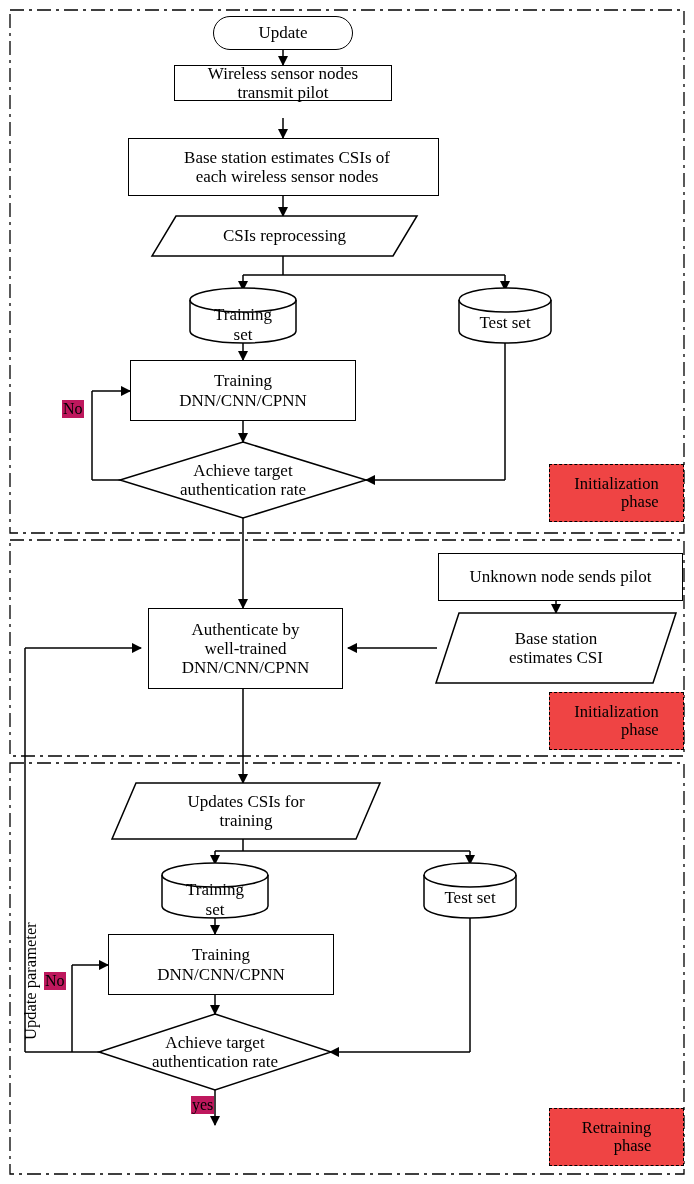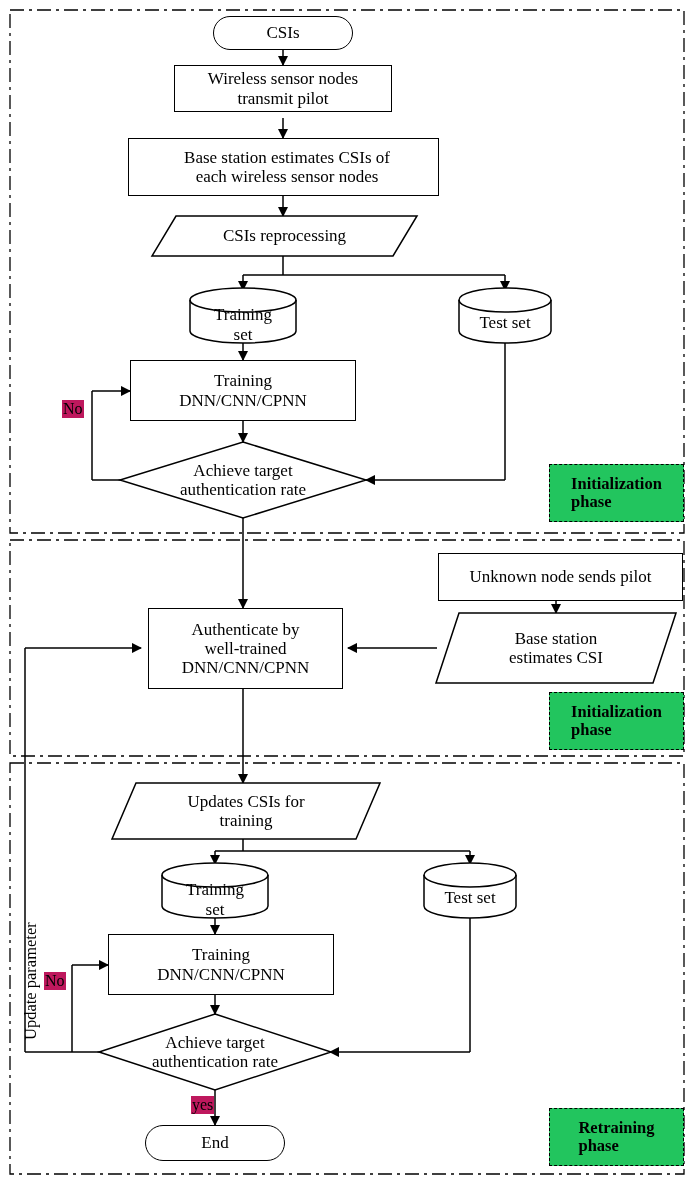--- a/index.html
+++ b/index.html
@@ -180,7 +180,7 @@
   </svg>
 
   <div class="node terminator" style="left:213px; top:16px; width:140px; height:34px;">
-    <span>CSIs</span>
+    <span>Update</span>
   </div>
 
   <div class="node rect" style="left:174px; top:65px; width:218px; height:47px;">

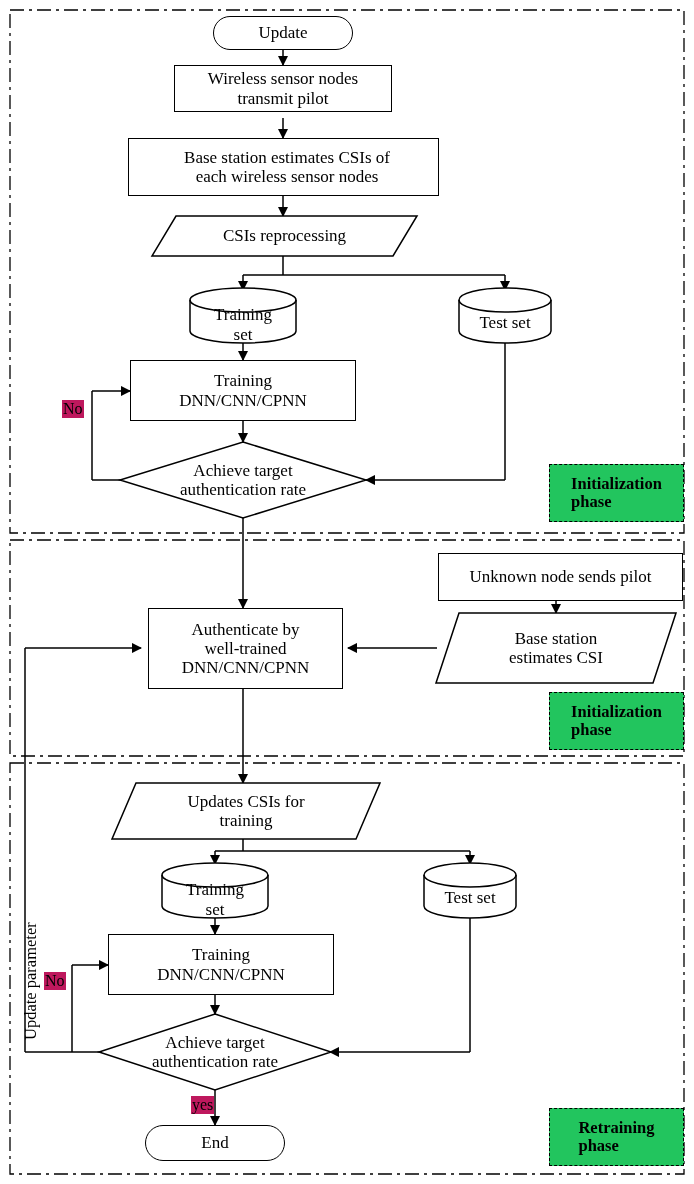--- a/index.html
+++ b/index.html
@@ -183,7 +183,7 @@
     <span>Update</span>
   </div>
 
-  <div class="node rect" style="left:174px; top:65px; width:218px; height:47px;">
+  <div class="node rect" style="left:174px; top:65px; width:218px; height:36px;">
     <span style="white-space:pre-line">Wireless sensor nodes
 transmit pilot</span>
   </div>

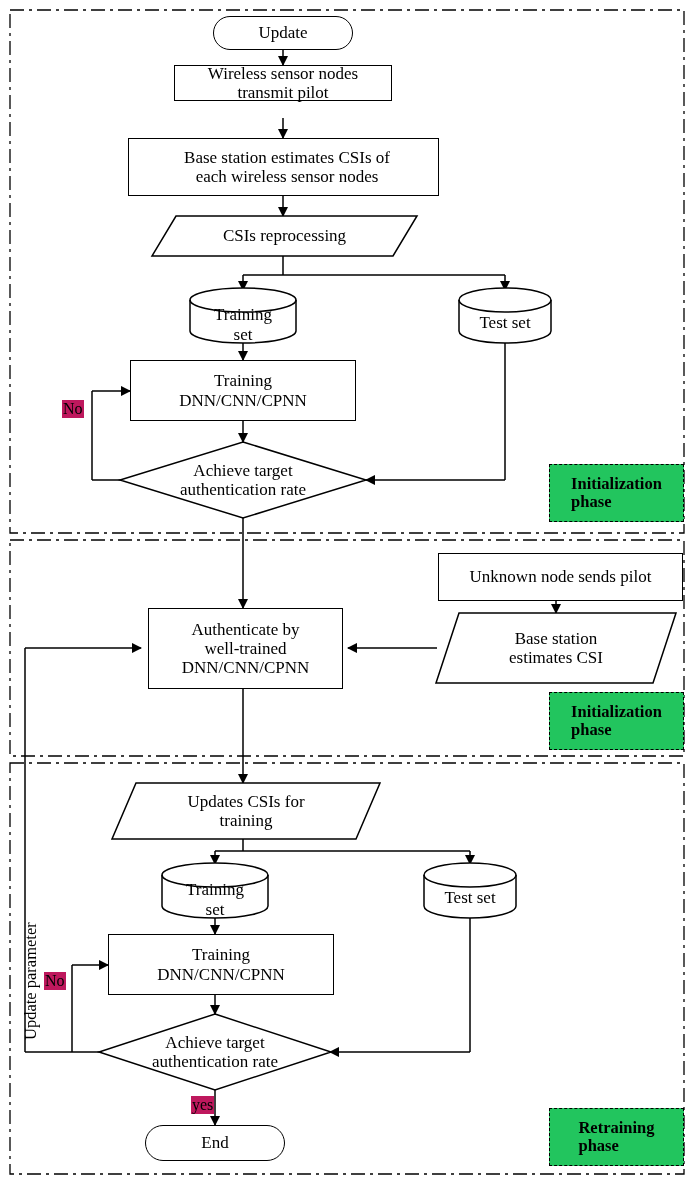--- a/index.html
+++ b/index.html
@@ -48,14 +48,13 @@
     position: absolute;
     box-sizing: border-box;
     border: 1.3px dashed #000;
-    background: #22c55e;
+    background: #ef4444;
     display: flex;
     align-items: center;
     justify-content: center;
-    text-align: left;
+    text-align: right;
     font-size: 16.5px;
     line-height: 1.12;
-    font-weight: bold;
   }
   .para-wrap, .cyl-wrap, .dia-wrap {
     position: absolute;

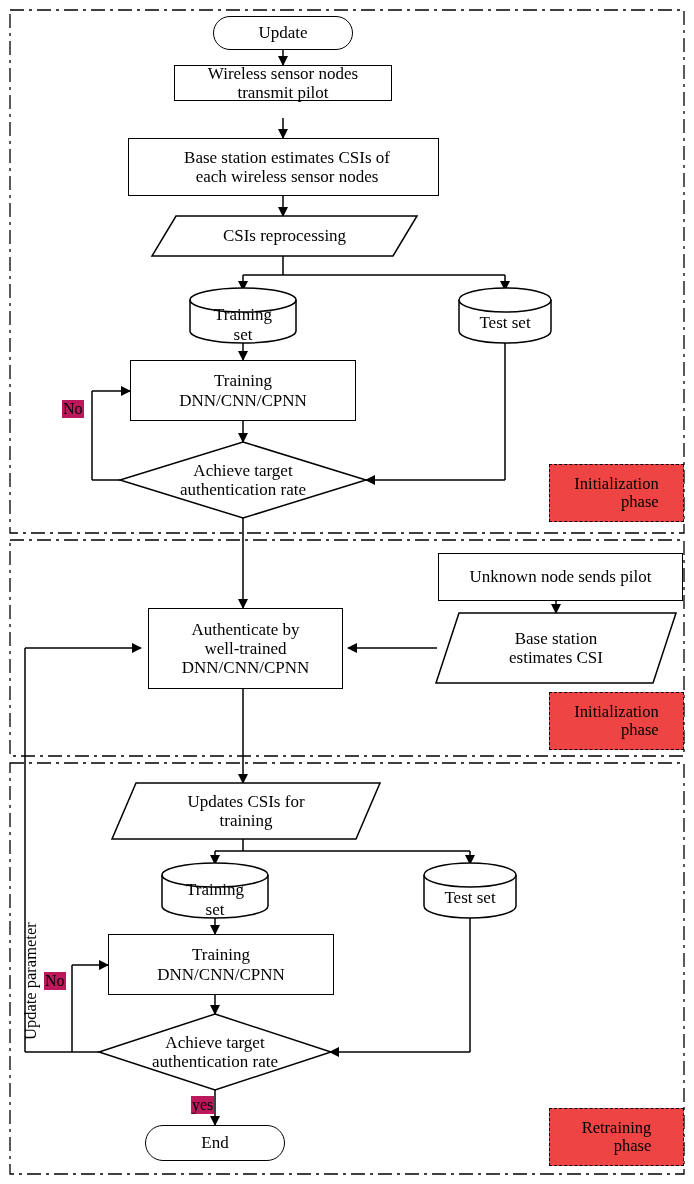--- a/index.html
+++ b/index.html
@@ -261,9 +261,6 @@
 
   <div class="vlabel" style="left:21px; top:1040px; transform: rotate(-90deg);">Update parameter</div>
 
-  <div class="node terminator" style="left:145px; top:1125px; width:140px; height:36px;">
-    <span>End</span>
-  </div>
 
   <div class="phase-label" style="left:549px; top:464px; width:135px; height:58px; white-space:pre-line;">Initialization
 phase</div>

